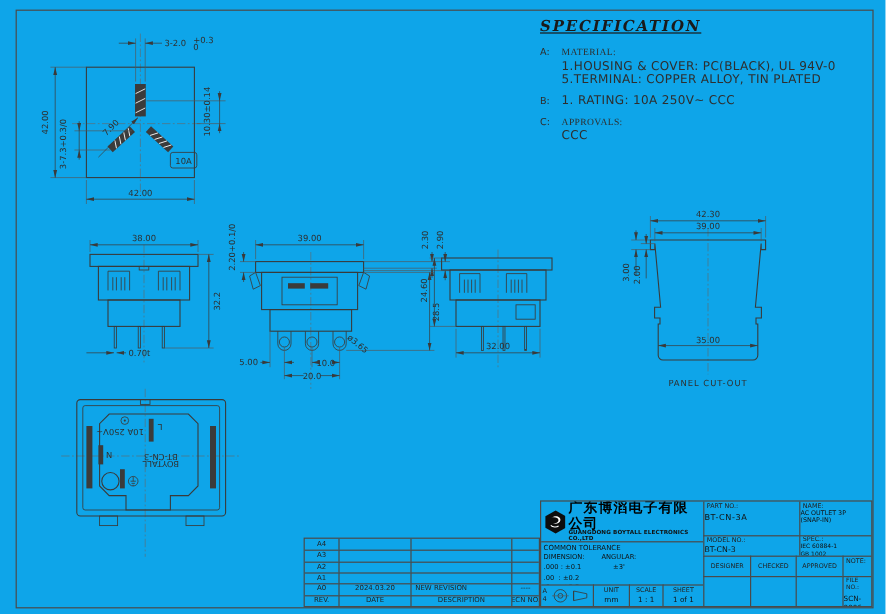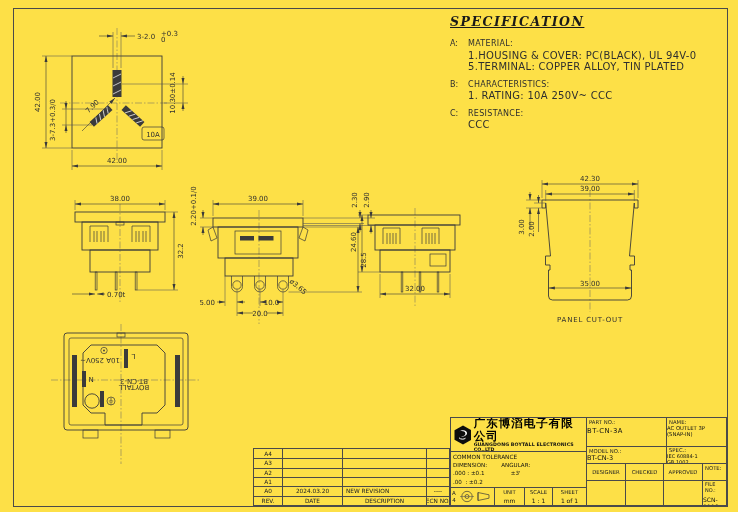--- a/index.html
+++ b/index.html
@@ -3,7 +3,7 @@
 <meta charset="utf-8">
 <style>
   html,body{margin:0;padding:0;background:#fff;}
-  .sheet{position:relative;width:738px;height:512px;background:#fde047;overflow:hidden;
+  .sheet{position:relative;width:738px;height:512px;background:#0ea5e9;overflow:hidden;
          font-family:"DejaVu Sans",sans-serif;color:#222;}
   .frame{position:absolute;left:13px;top:8px;width:713px;height:497px;border:1px solid #4a4a4a;}
   svg.v{position:absolute;overflow:visible;}

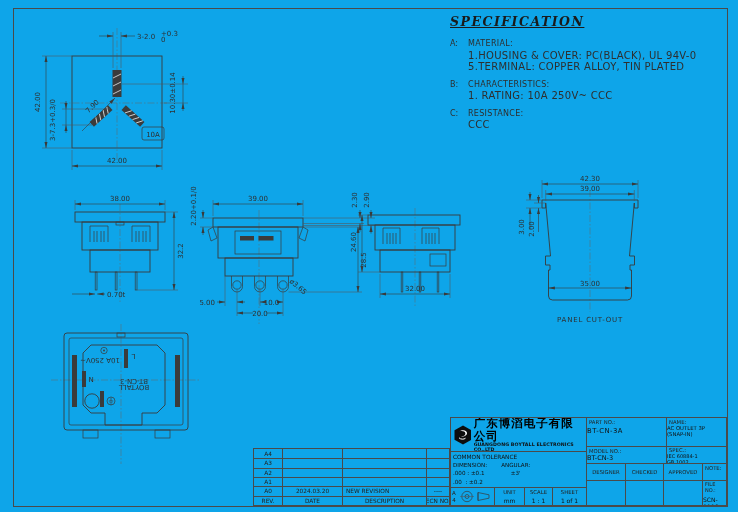--- a/index.html
+++ b/index.html
@@ -24,7 +24,7 @@
     font-size:12.5px;letter-spacing:1.5px;color:#1a1a1a;text-decoration:underline;margin-bottom:9px;}
   .spec-sec{display:flex;gap:7px;margin-bottom:6px;}
   .sec-key{font-size:8px;color:#2e2e2e;width:11px;flex:none;line-height:11.5px;}
-  .sec-head{font-size:8px;color:#2e2e2e;line-height:11.5px;letter-spacing:0.3px;}
+  .sec-head{font-size:8px;color:#2e2e2e;line-height:11.5px;letter-spacing:0.3px;font-family:Liberation Serif, serif;}
   .sec-line{font-size:10px;color:#2e2e2e;line-height:11.5px;letter-spacing:0.3px;white-space:pre;}
   
   .rt{position:absolute;left:253px;top:448px;width:197px;height:58px;border:1px solid #4a4a4a;

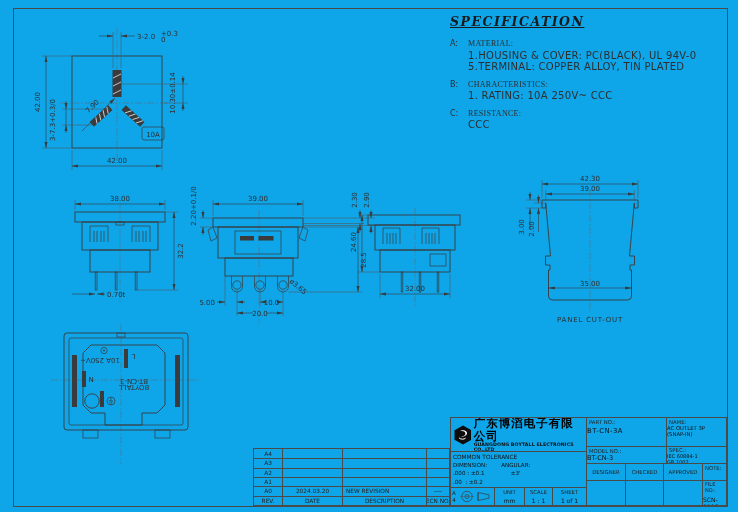--- a/index.html
+++ b/index.html
@@ -77,7 +77,6 @@
     <div class="spec-sec">
       <span class="sec-key">B:</span>
       <div>
-        <div class="sec-head">CHARACTERISTICS:</div>
         <div class="sec-line">1. RATING: 10A 250V~ CCC</div>
       </div>
     </div>

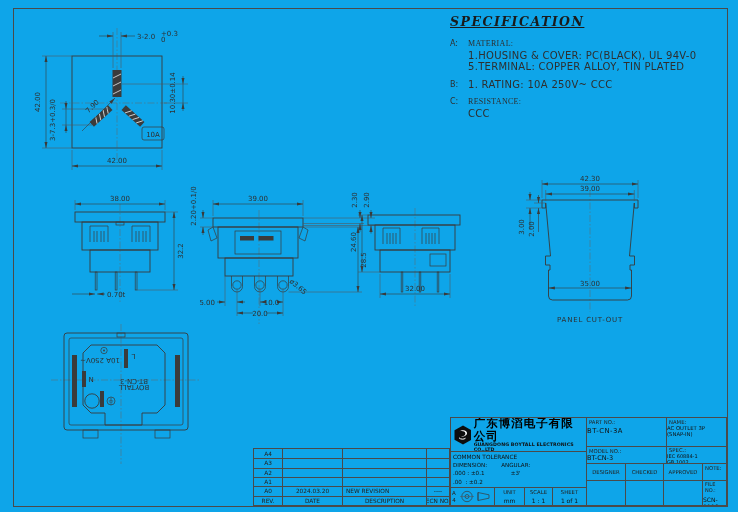--- a/index.html
+++ b/index.html
@@ -83,7 +83,7 @@
     <div class="spec-sec">
       <span class="sec-key">C:</span>
       <div>
-        <div class="sec-head">RESISTANCE:</div>
+        <div class="sec-head">APPROVALS:</div>
         <div class="sec-line">CCC</div>
       </div>
     </div>

